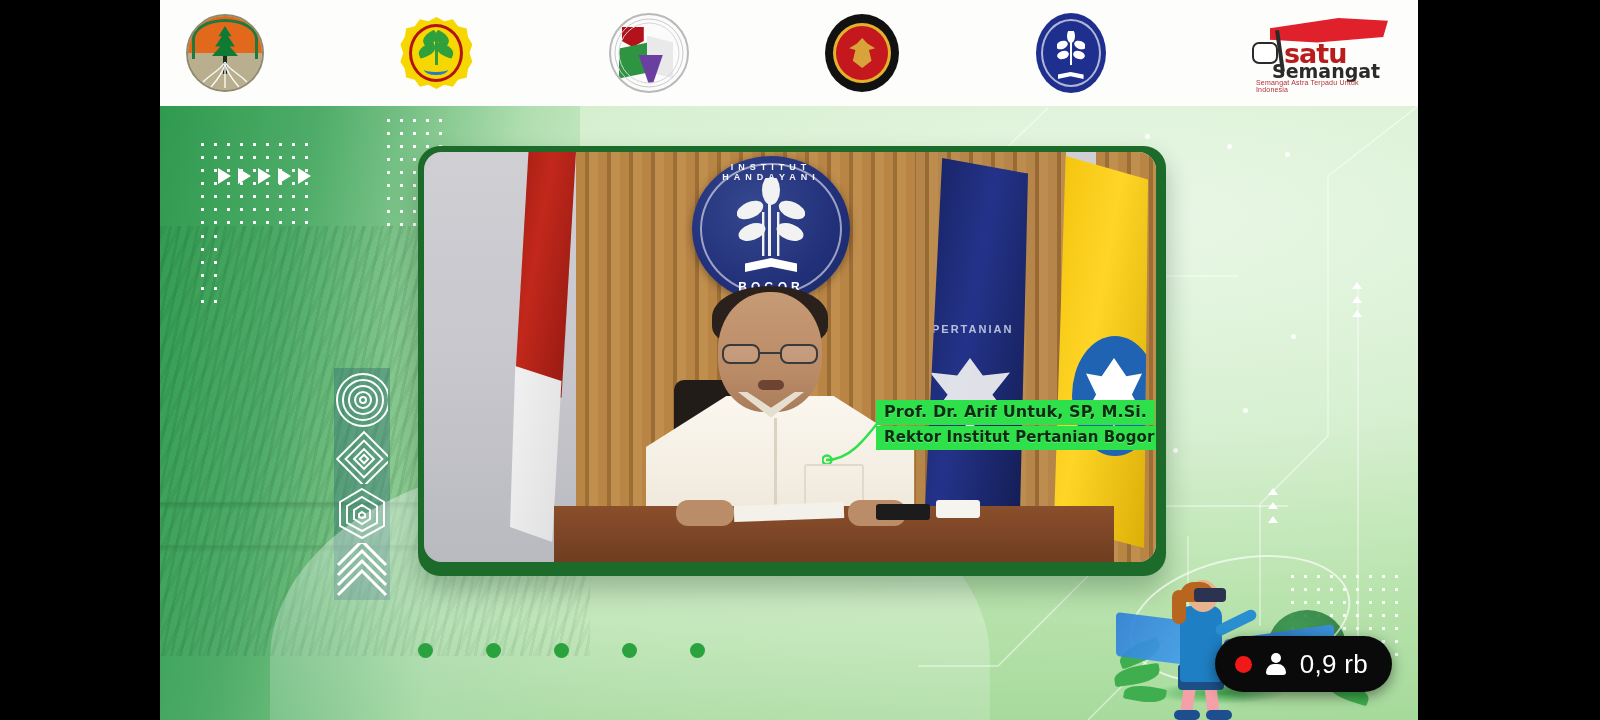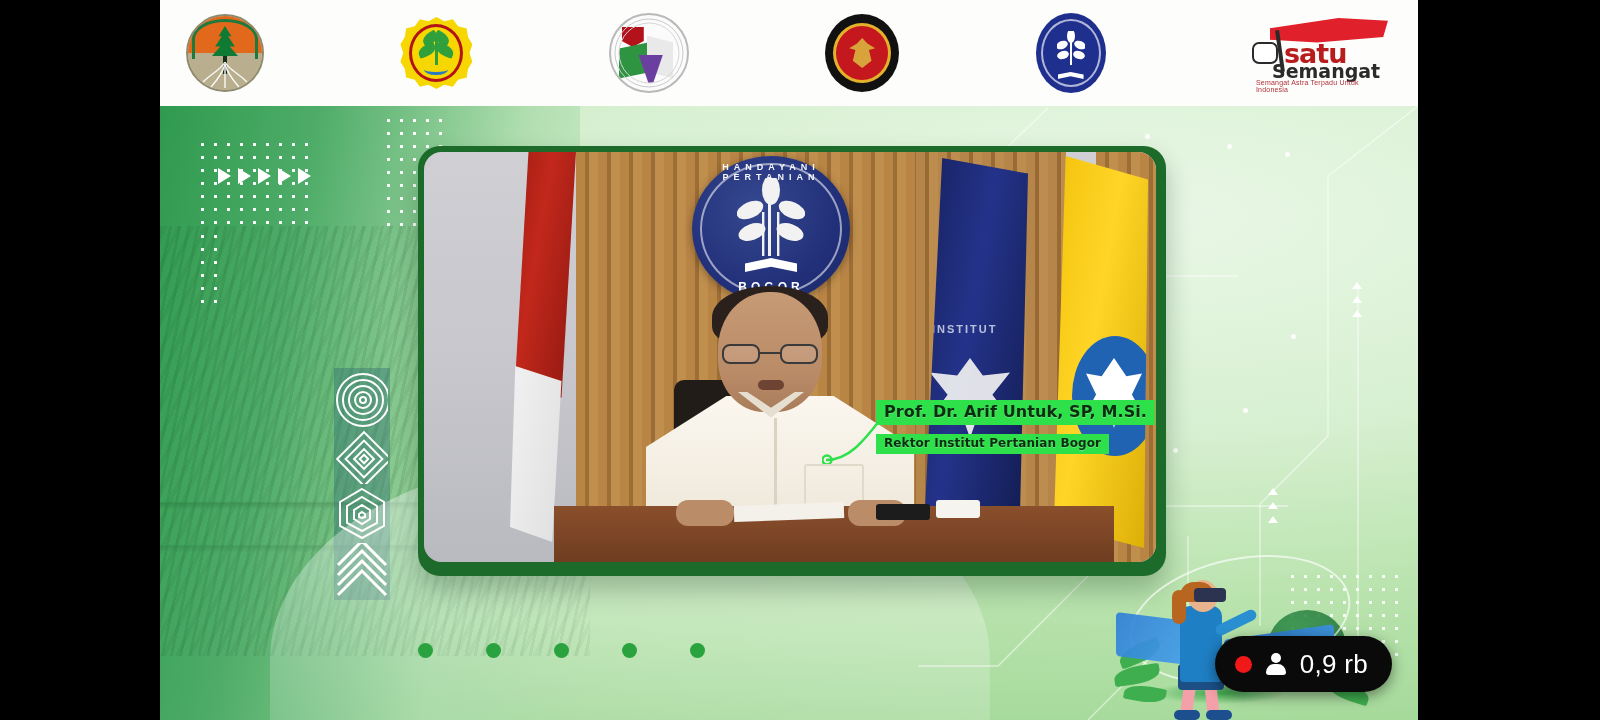--- a/index.html
+++ b/index.html
@@ -454,7 +454,7 @@
 
           <div class="ipb-logo">
             <div class="o"></div>
-            <div class="tt">HANDAYANI PERTANIAN</div>
+            <div class="tt">INSTITUT HANDAYANI</div>
             <div class="leaves">
               <svg width="68" height="84" viewBox="0 0 68 84">
                 <g fill="#f2f2f2">

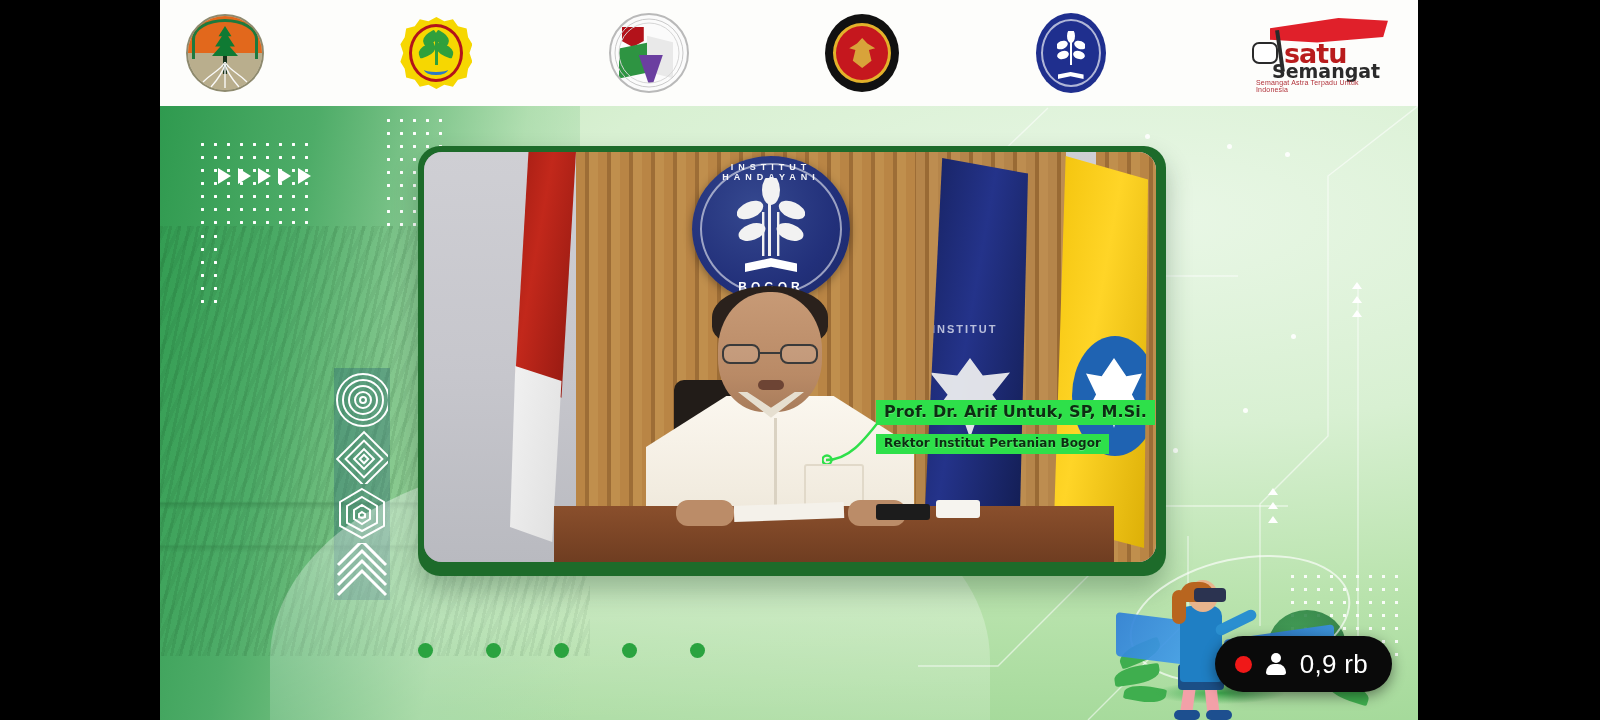--- a/index.html
+++ b/index.html
@@ -474,7 +474,7 @@
           </div>
 
           <div class="flag-blue">
-            <div class="tx">INSTITUT</div>
+            <div class="tx">PERTANIAN</div>
             <div class="tw"></div>
           </div>
 

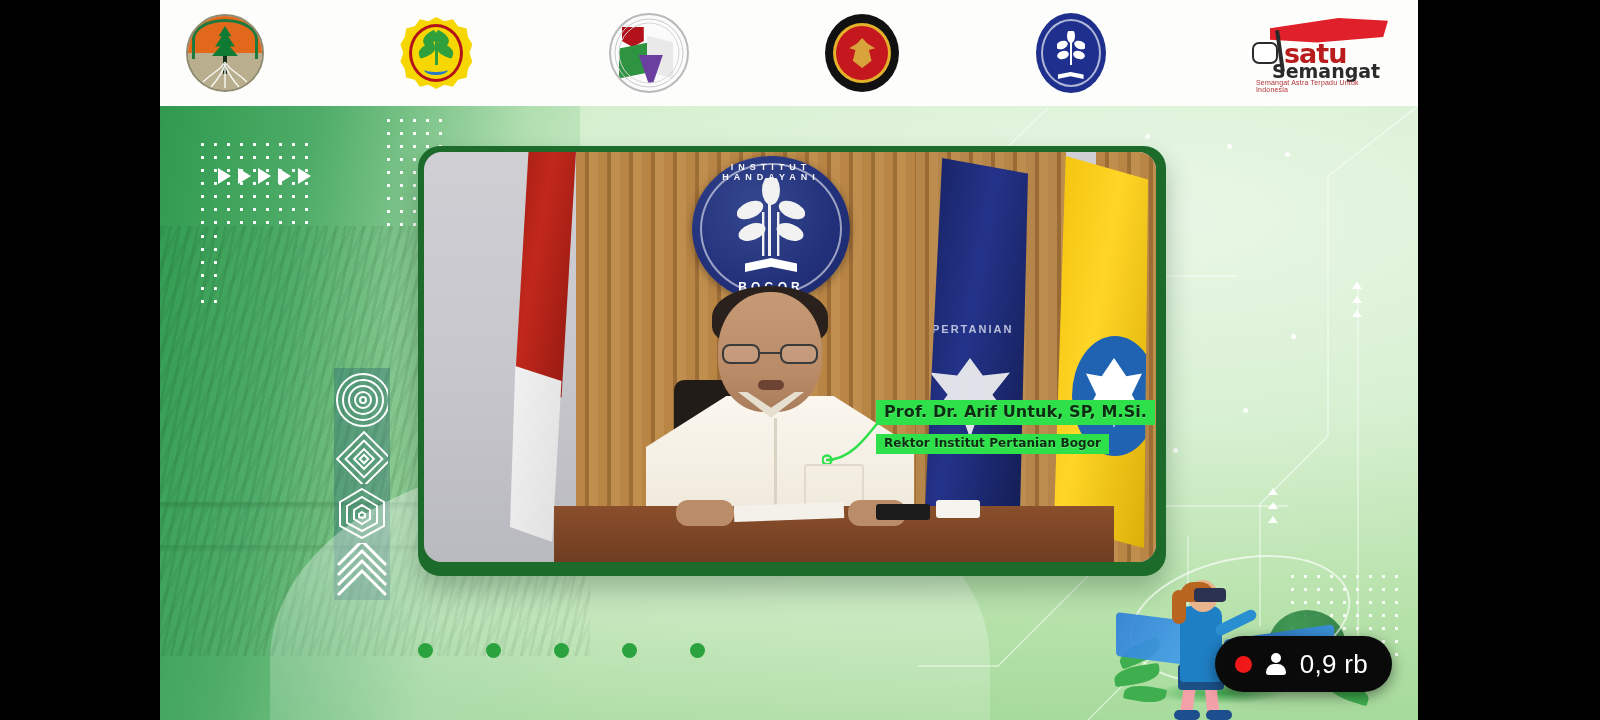--- a/index.html
+++ b/index.html
@@ -217,7 +217,7 @@
             padding:3px 8px 4px;font-size:16px;letter-spacing:.1px;white-space:nowrap;
             font-family:"DejaVu Sans",sans-serif;line-height:1.12;
             text-shadow:0 1px 0 rgba(255,255,255,.25);}
-  .cap-line.two{font-size:12px;margin-top:9px;text-align:center;}
+  .cap-line.two{font-size:15px;margin-top:1px;text-align:center;}
 
   
   .illus{position:absolute;right:8px;bottom:0;width:300px;height:220px;}

